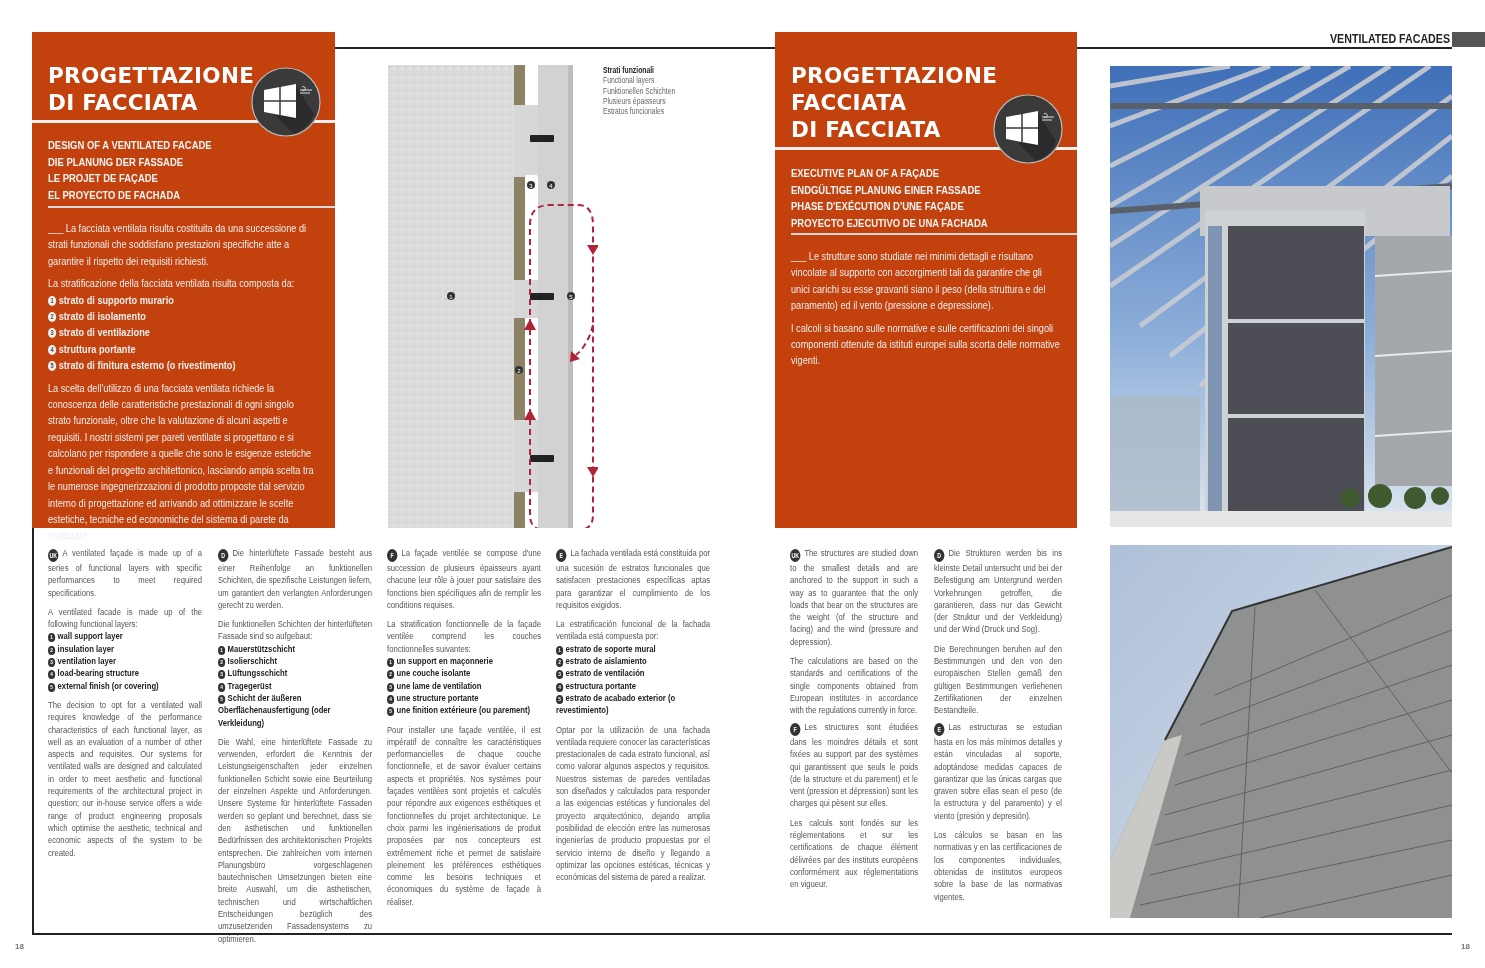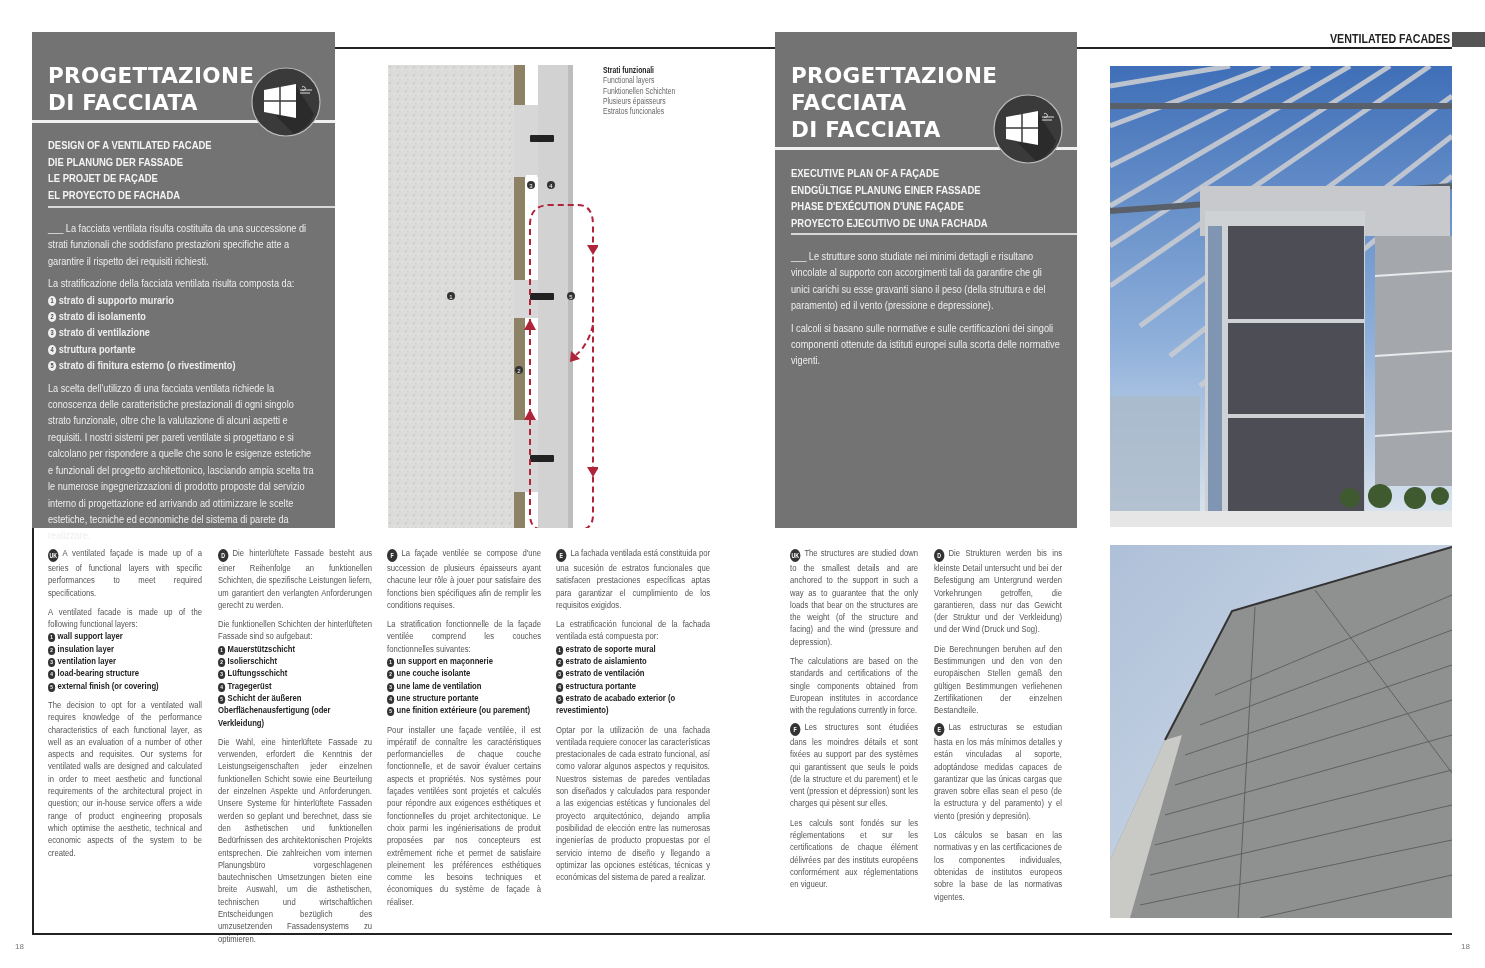--- a/index.html
+++ b/index.html
@@ -6,7 +6,7 @@
   body{width:1485px;height:968px;position:relative;overflow:hidden;font-family:"Liberation Sans",sans-serif;color:#444;}
   .abs{position:absolute;}
   .hline{position:absolute;background:#222;}
-  .panel{position:absolute;background:#737373;color:#f2f2f2;}
+  .panel{position:absolute;background:#c2410c;color:#f2f2f2;}
   .ptitle{position:absolute;left:16px;font-family:"DejaVu Sans",sans-serif;font-weight:bold;color:#fff;font-size:21.5px;line-height:27px;letter-spacing:0.3px;}
   .pline{position:absolute;left:0;height:3px;background:#f0f0f0;}
   .subhead{position:absolute;left:16px;font-family:"Liberation Sans",sans-serif;font-weight:bold;font-size:11px;line-height:16.5px;transform:scaleX(0.86);transform-origin:left top;white-space:nowrap;color:#f4f4f4;}

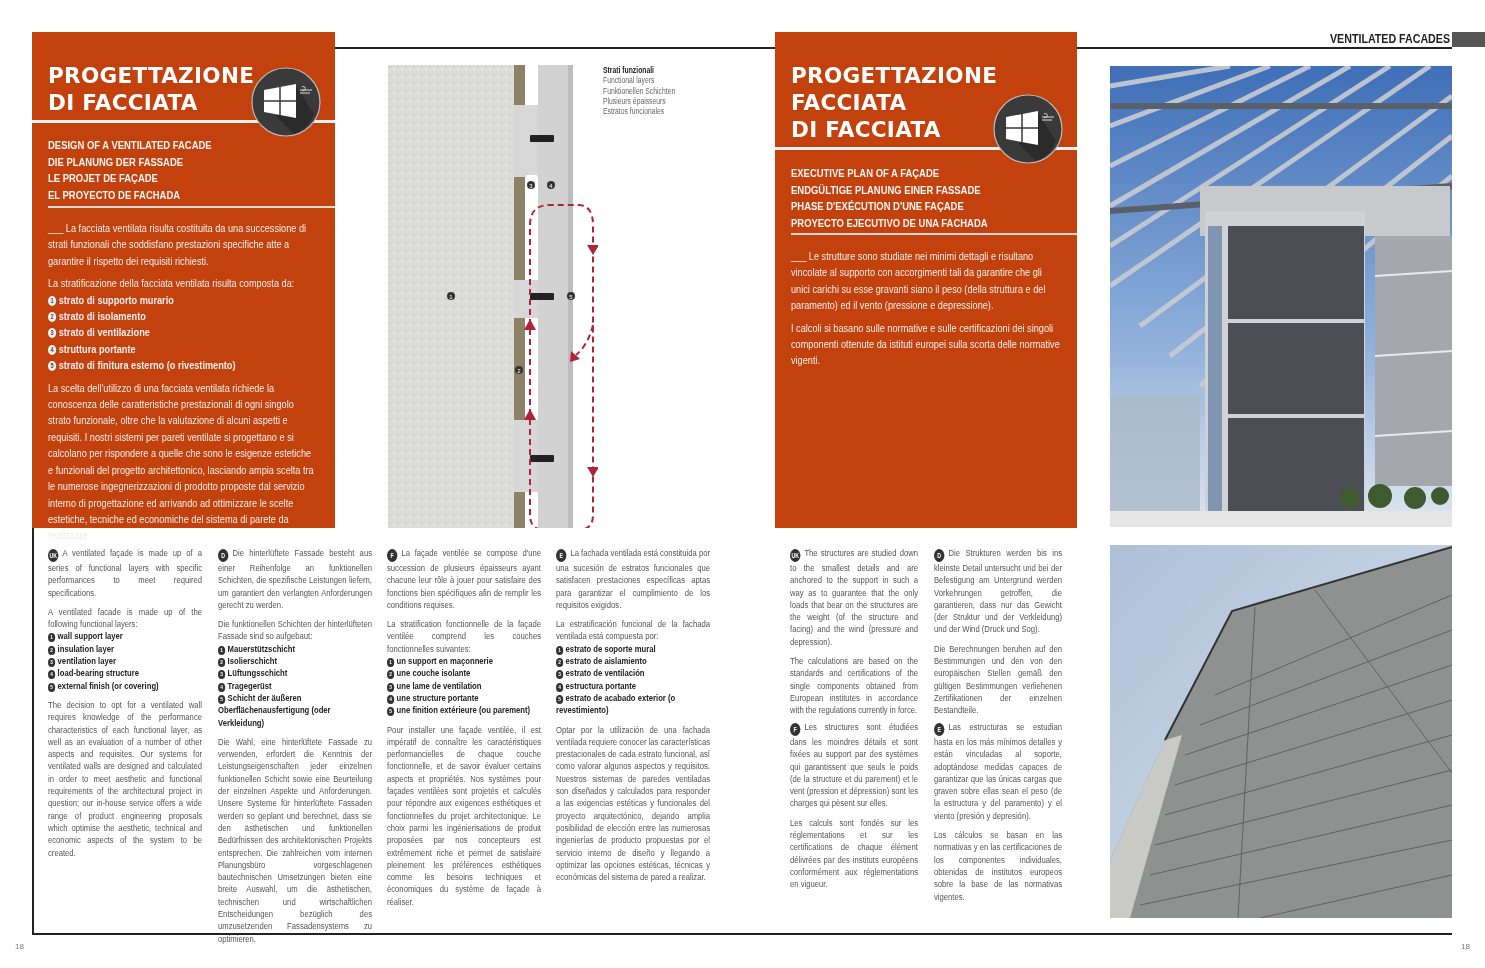--- a/index.html
+++ b/index.html
@@ -24,7 +24,7 @@
   .lang{display:inline-block;width:13px;height:13px;border-radius:50%;background:#333;color:#fff;font-size:6.5px;line-height:13px;text-align:center;font-weight:bold;margin-right:5px;vertical-align:-2px;}
   .legend{position:absolute;left:603px;top:65px;font-size:8.5px;line-height:10.3px;color:#666;transform:scaleX(0.8);transform-origin:left top;white-space:nowrap;}
   .legend .t{font-weight:bold;color:#222;}
-  .pagenum{position:absolute;font-size:8px;color:#777;top:942px;}
+  .pagenum{position:absolute;font-size:8px;color:#777;top:942px;font-weight:bold;}
   .header-tag{position:absolute;left:1330px;top:31px;font-weight:bold;font-size:13px;color:#222;transform:scaleX(0.82);transform-origin:left top;white-space:nowrap;}
 </style>
 </head>

